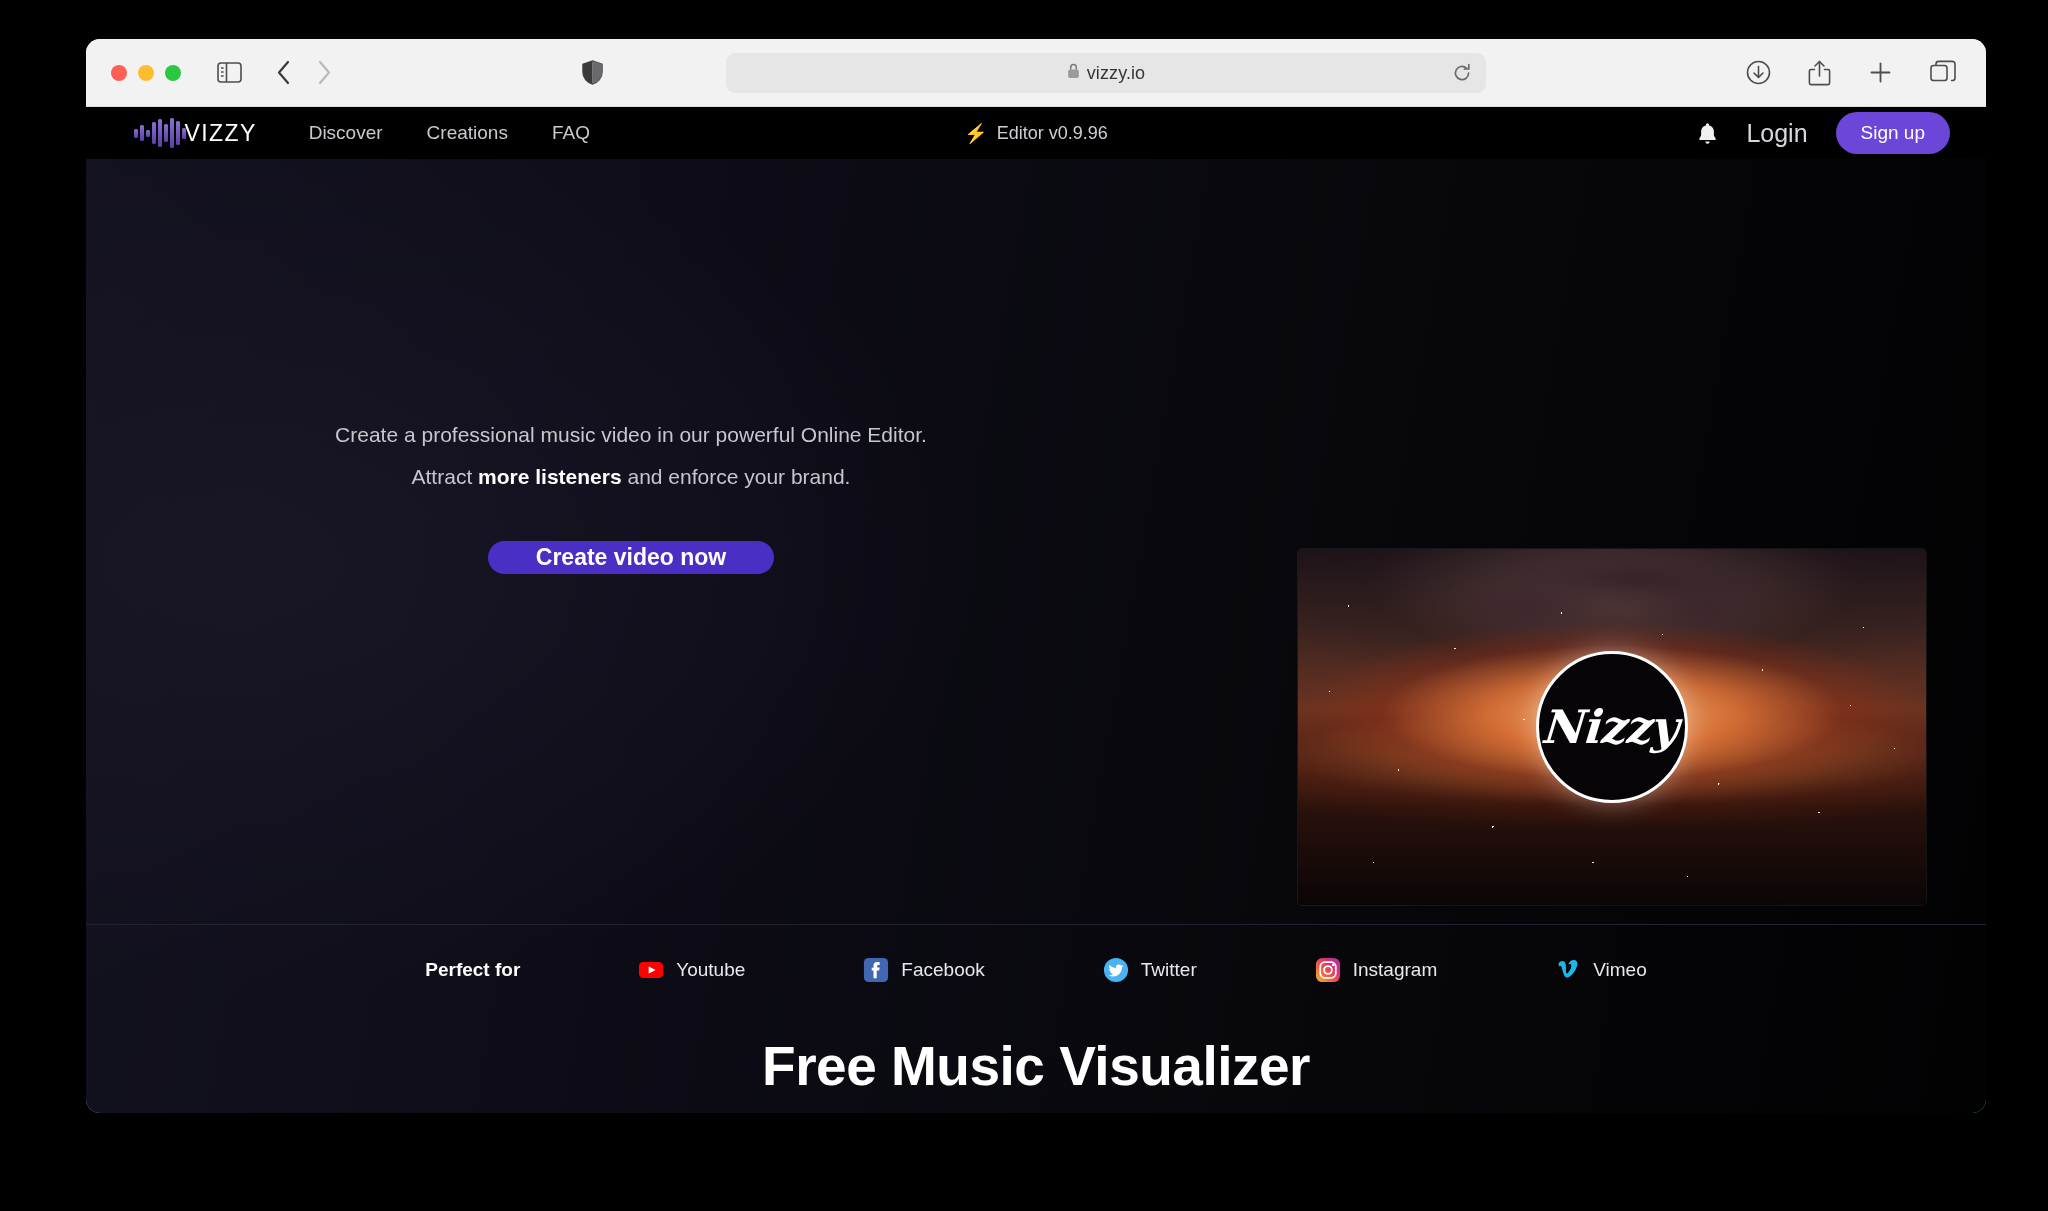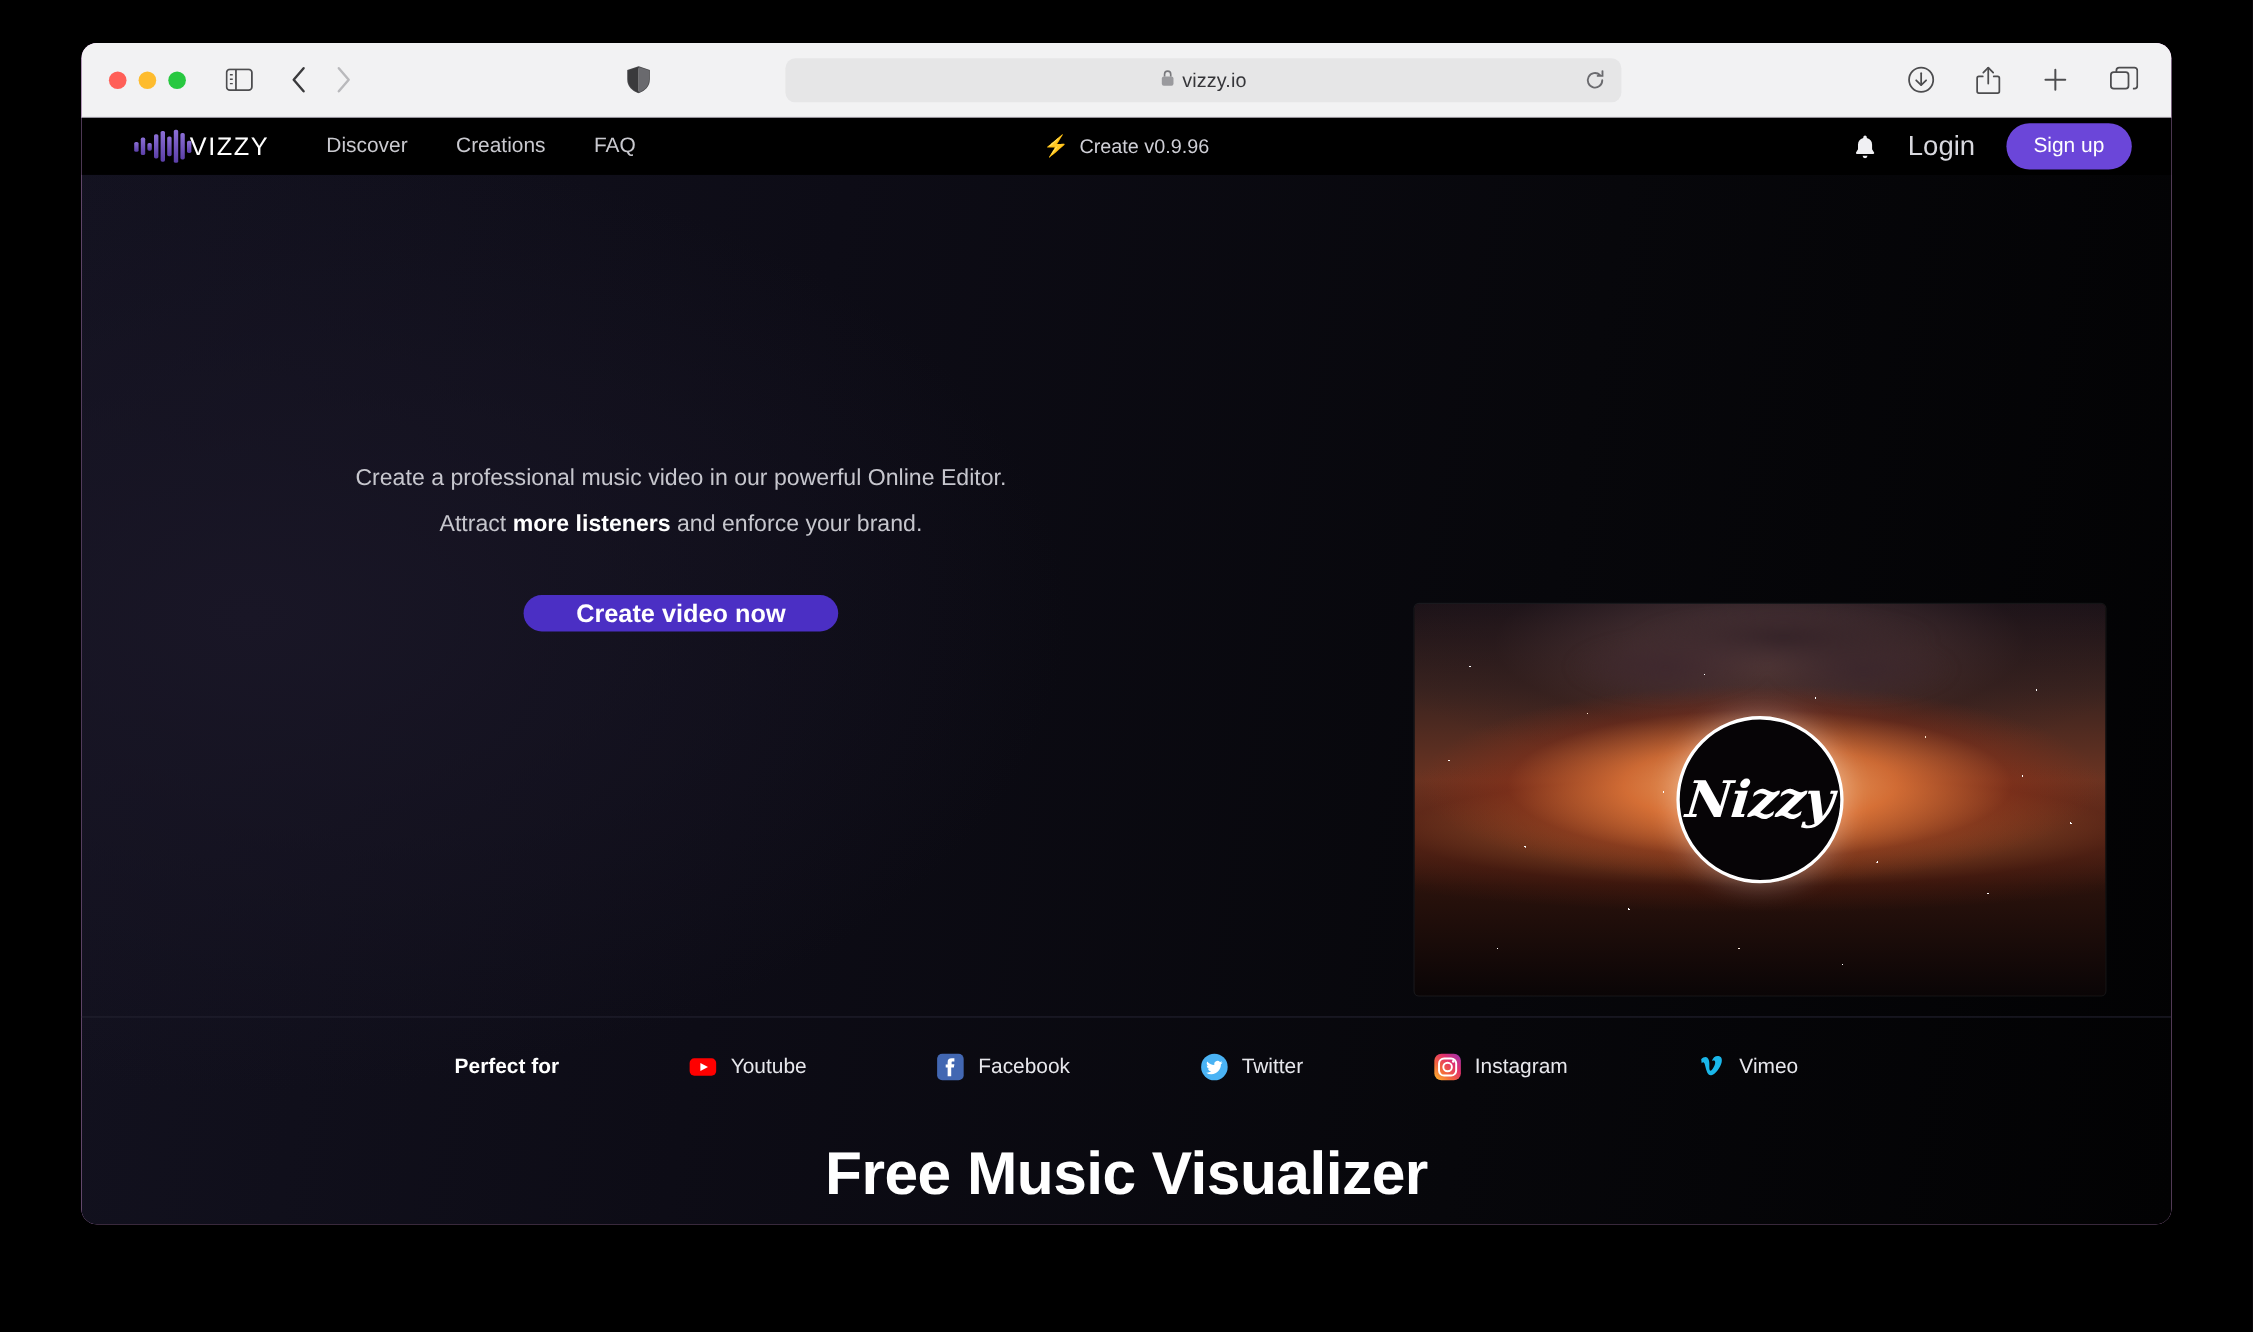--- a/index.html
+++ b/index.html
@@ -15,13 +15,13 @@
   
   #browser-window {
     position: absolute;
-    left: 74px;
+    left: 86px;
     top: 39px;
     width: 1900px;
     height: 1074px;
     border-radius: 14px;
     overflow: hidden;
-    background: #f0abfc;
+    background: #5eead4;
     box-shadow: 0 18px 60px rgba(0,0,0,0.85);
   }
 

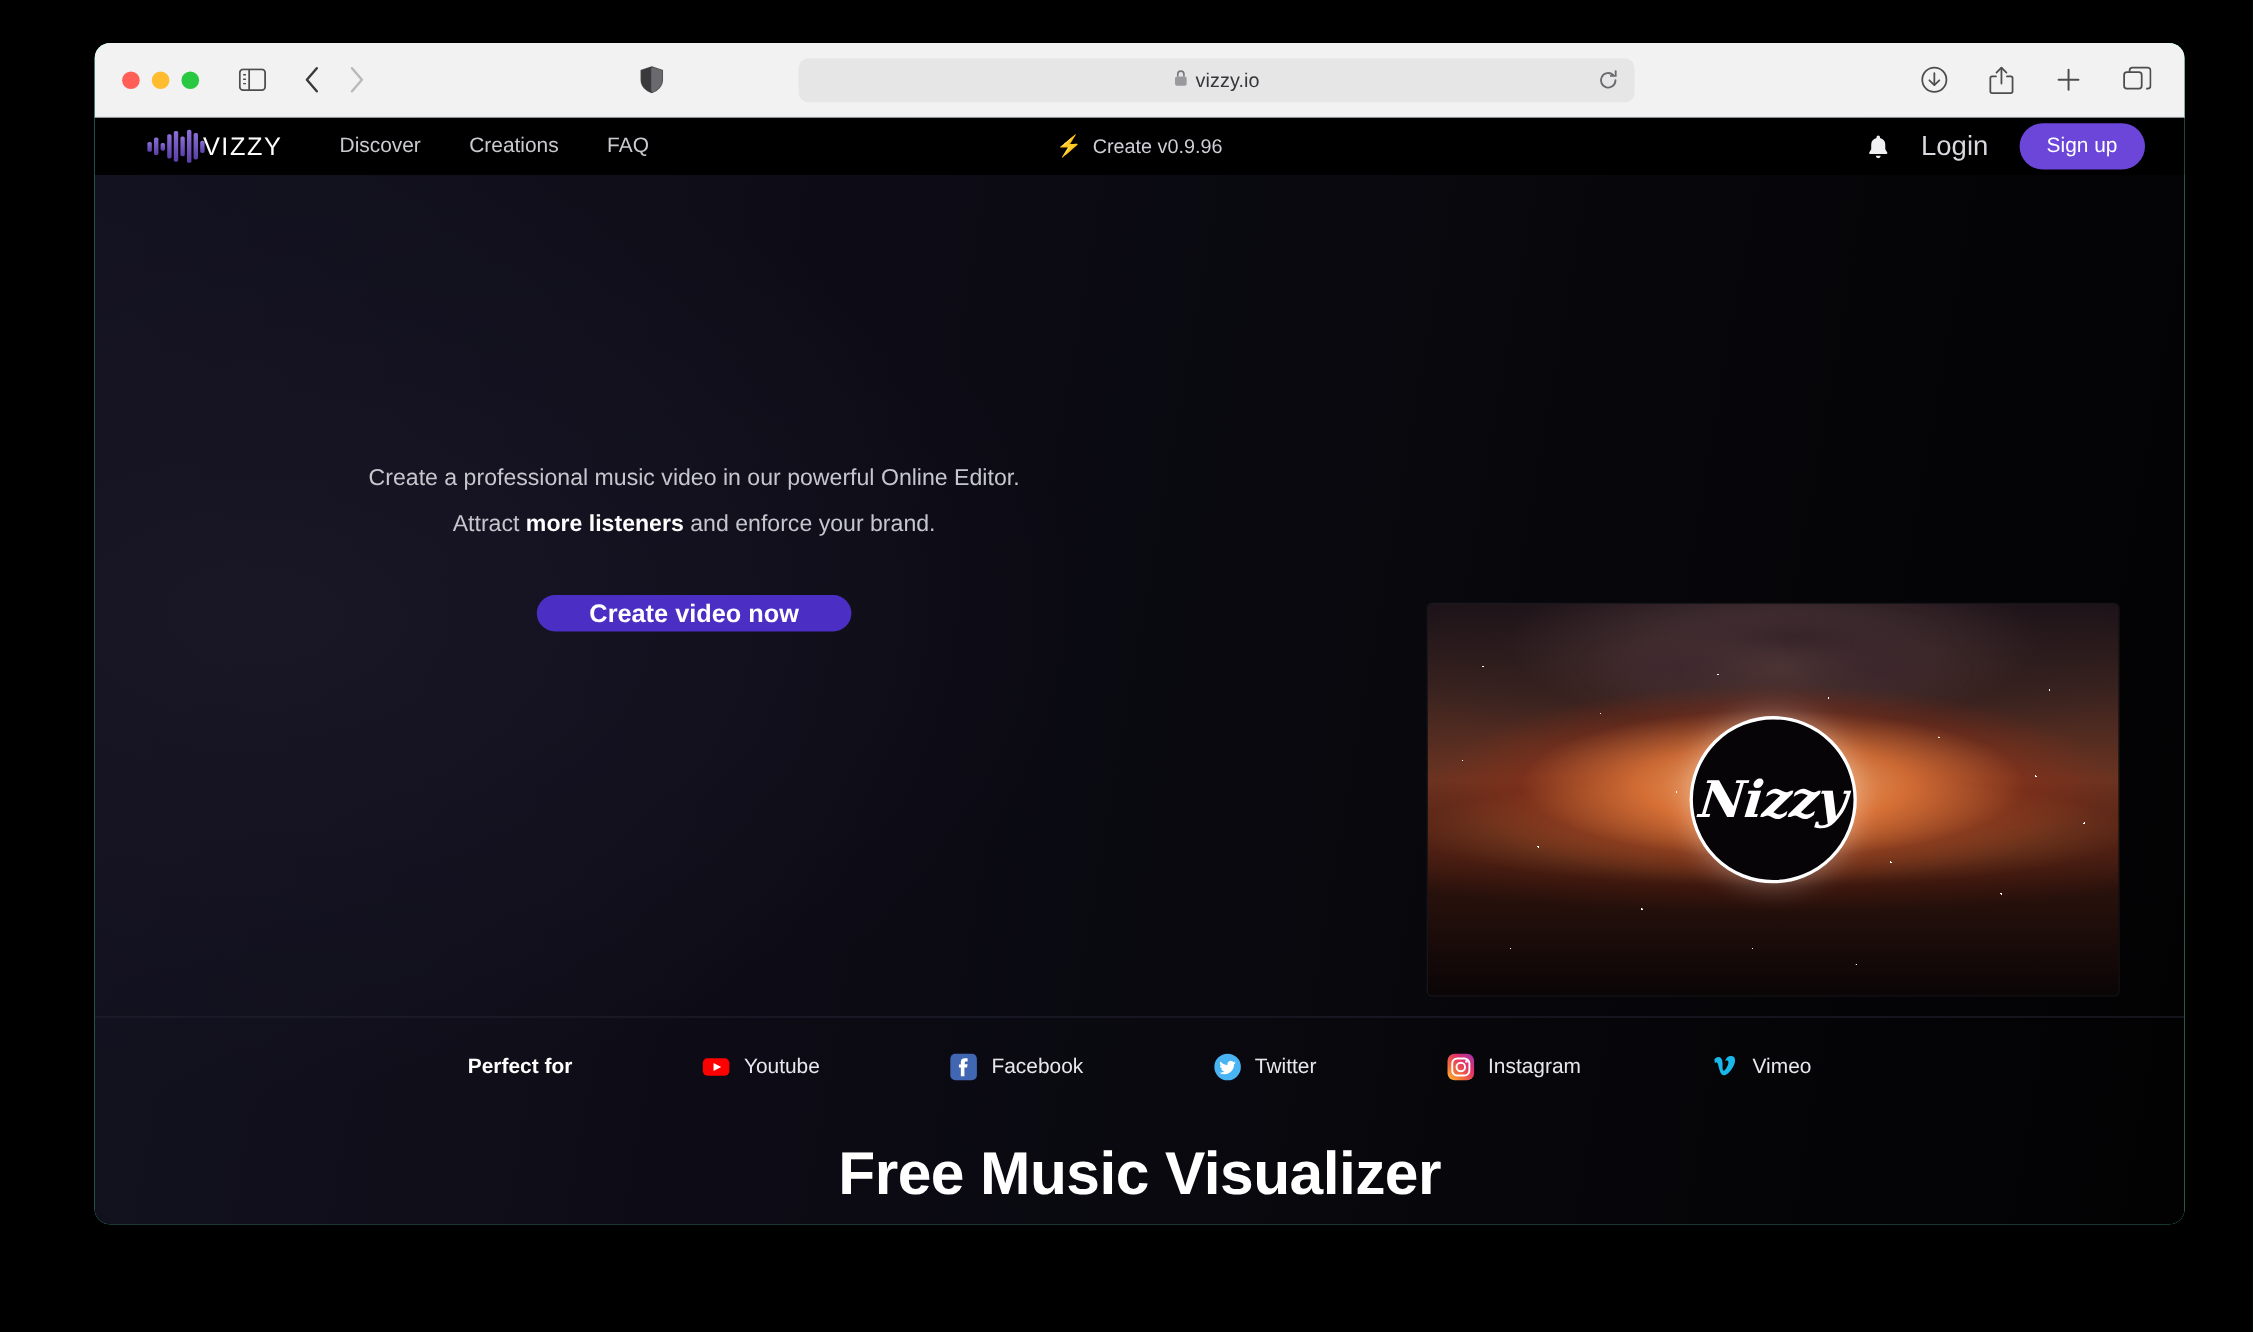--- a/index.html
+++ b/index.html
@@ -478,7 +478,7 @@
 
       <div id="version-badge">
         <span id="bolt-icon">⚡</span>
-        <span>Create v0.9.96</span>
+        <span>Editor v0.9.96</span>
       </div>
 
       <div id="nav-right">

